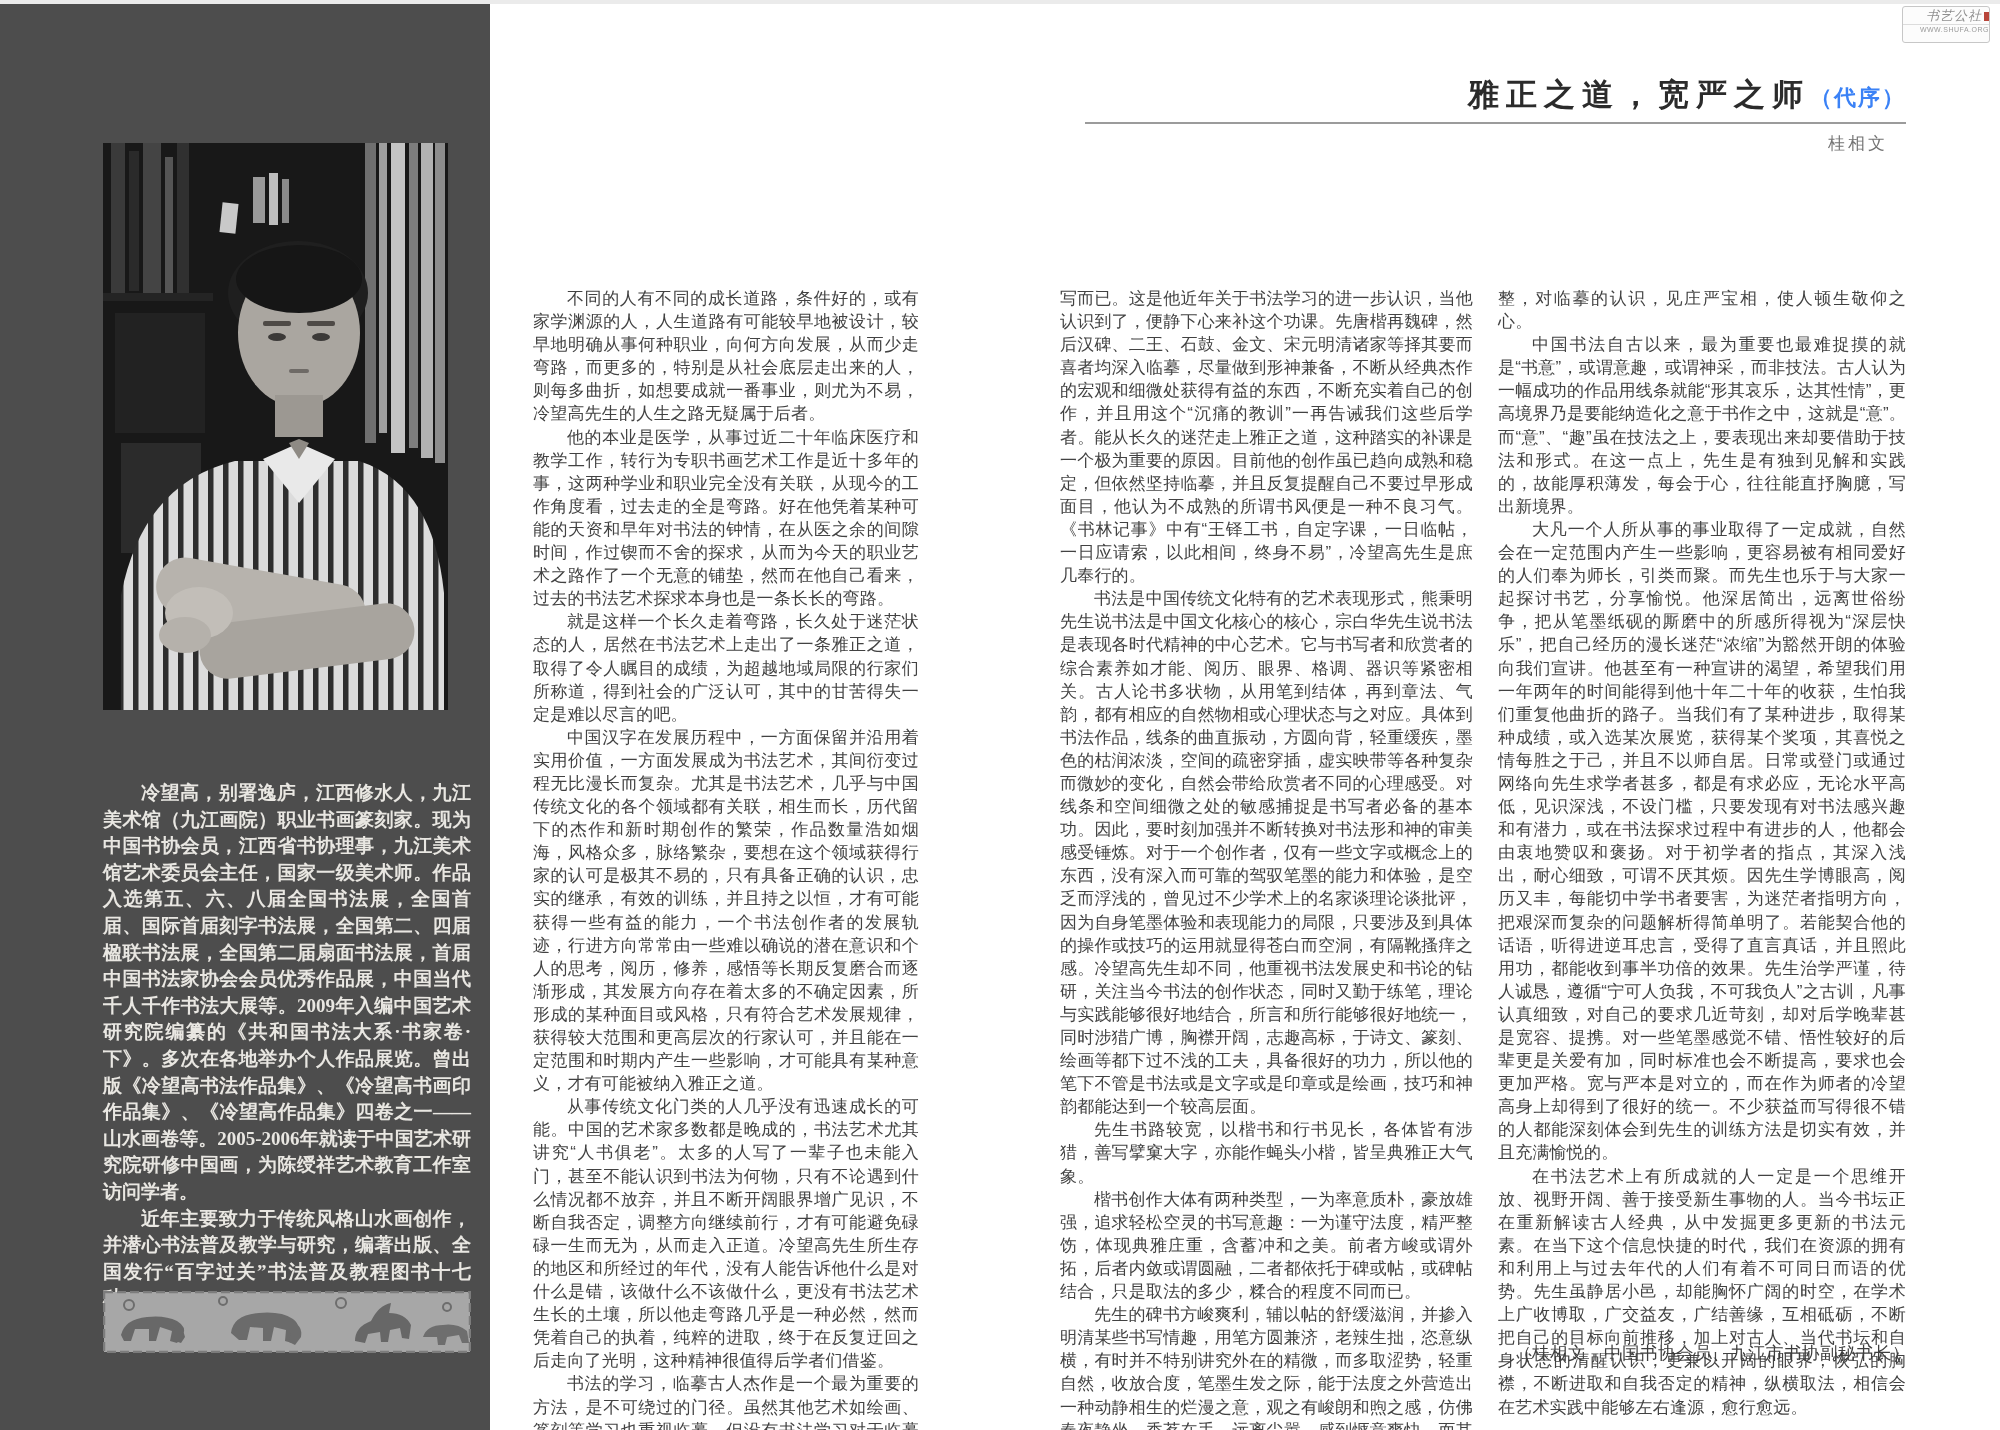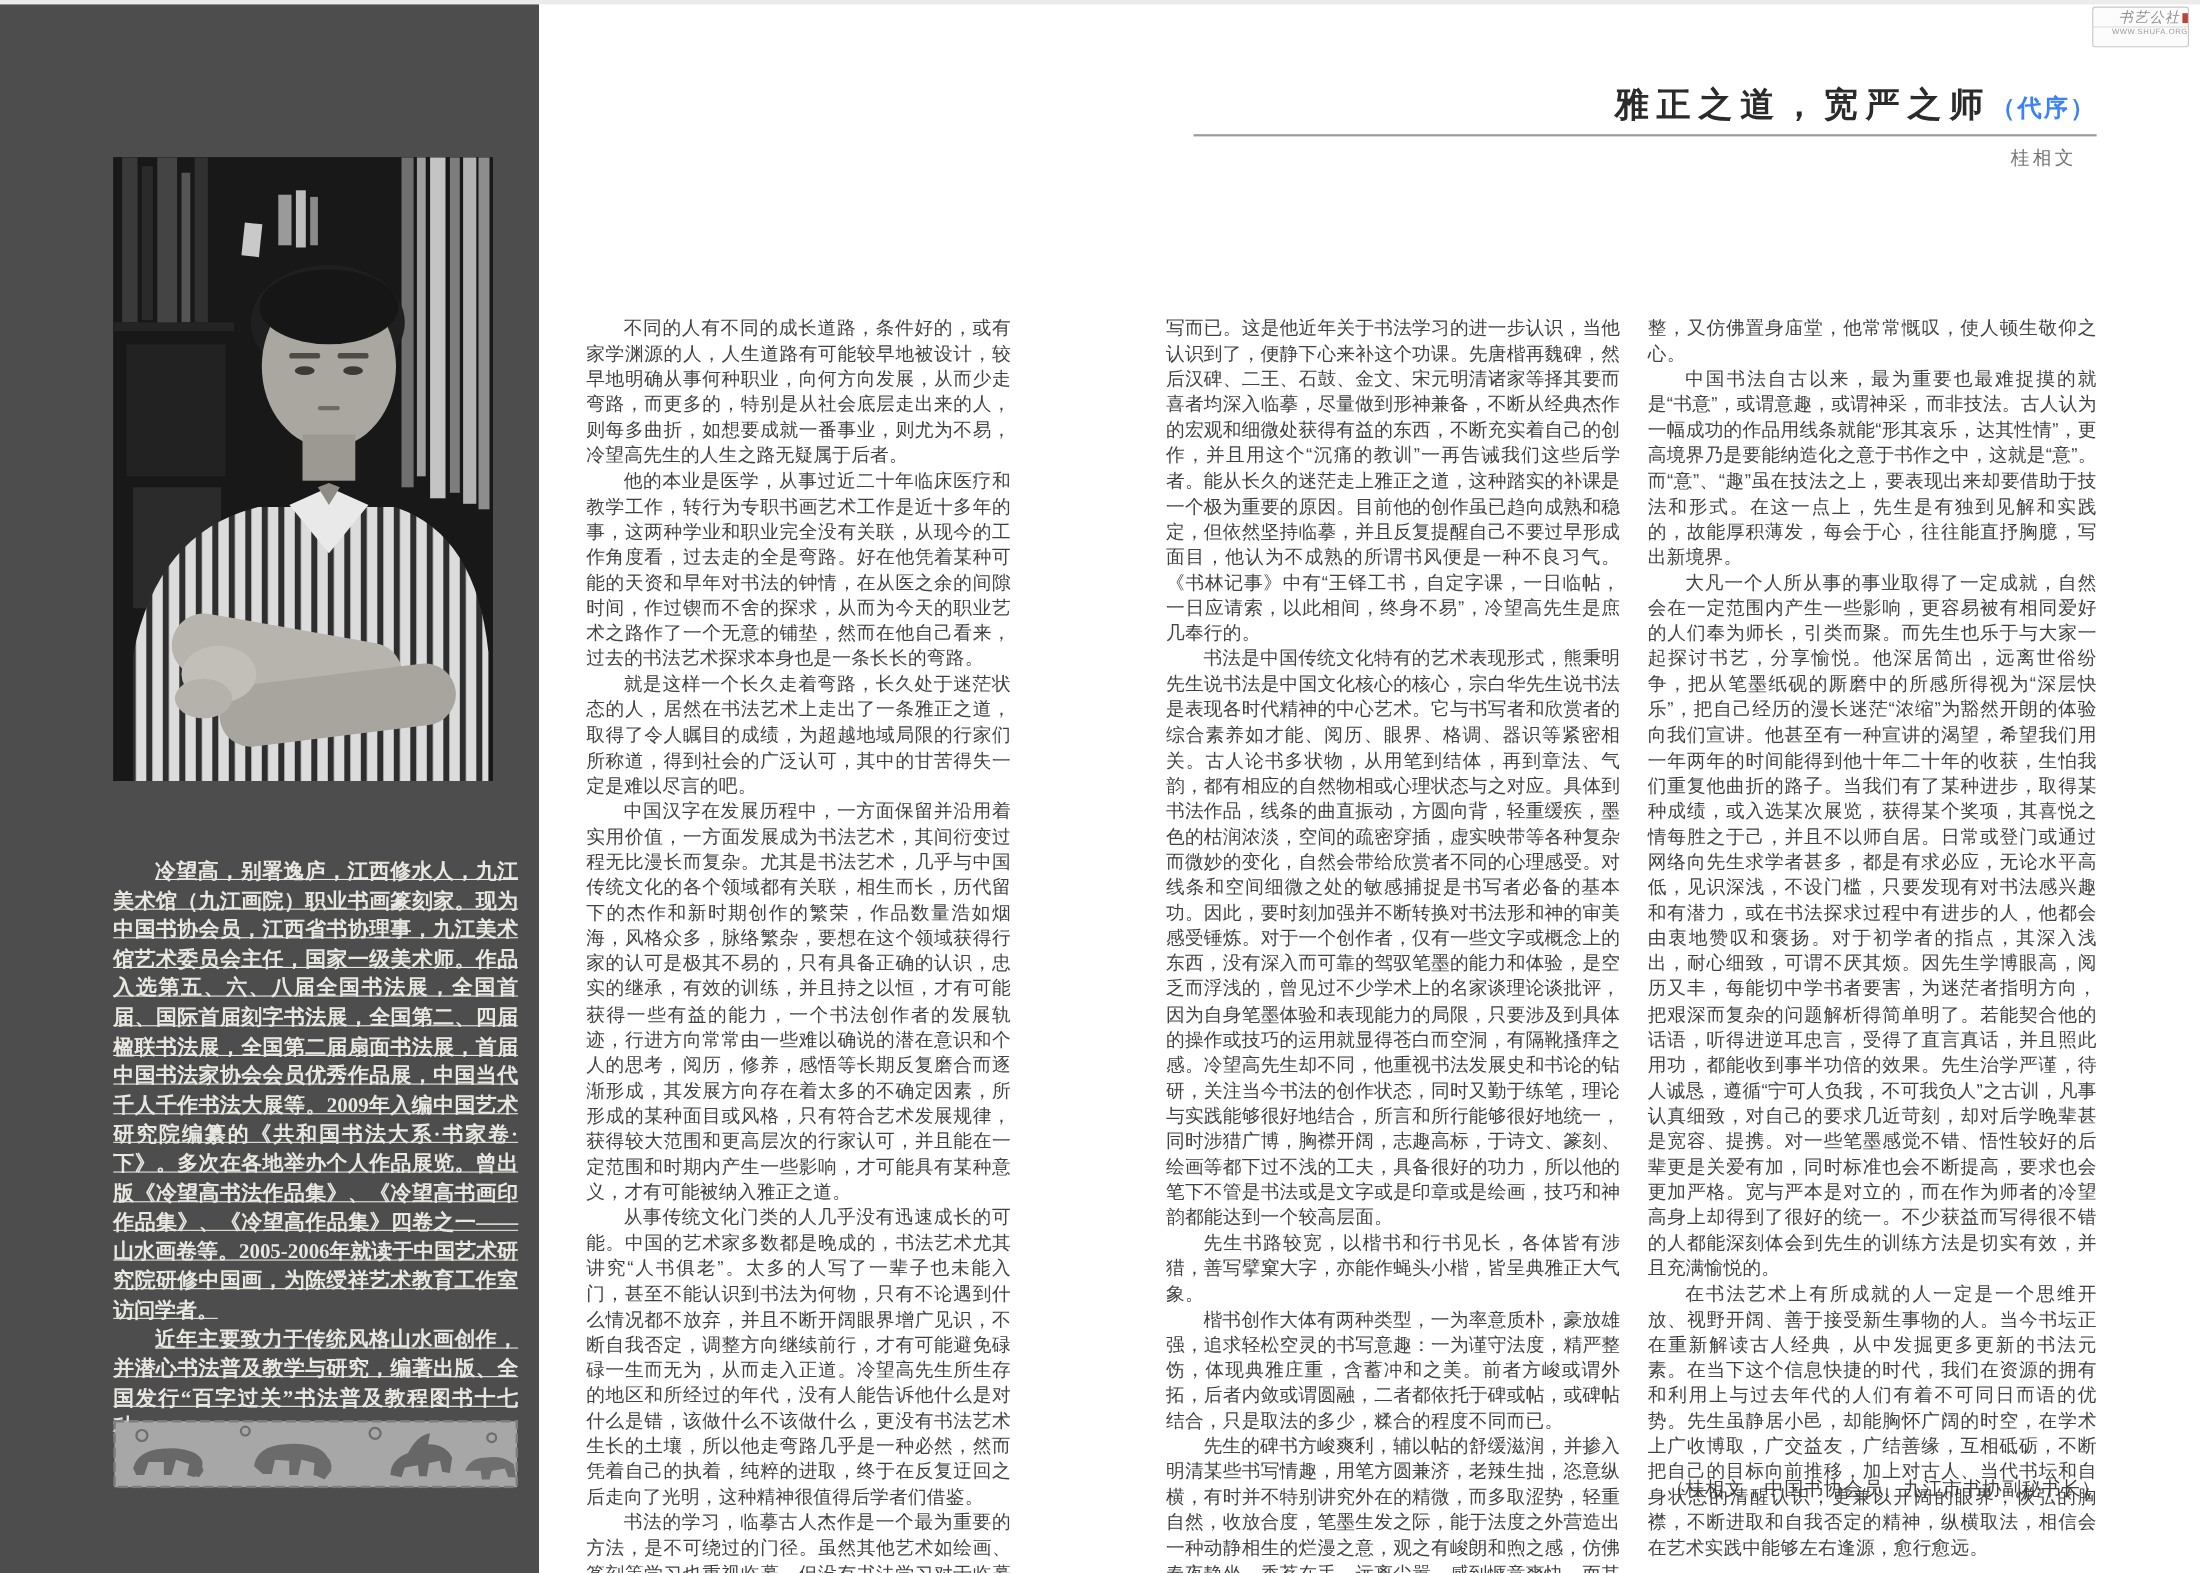--- a/index.html
+++ b/index.html
@@ -160,7 +160,7 @@
         <p class="body-p ind">先生的碑书方峻爽利，辅以帖的舒缓滋润，并掺入明清某些书写情趣，用笔方圆兼济，老辣生拙，恣意纵横，有时并不特别讲究外在的精微，而多取涩势，轻重自然，收放合度，笔墨生发之际，能于法度之外营造出一种动静相生的烂漫之意，观之有峻朗和煦之感，仿佛春夜静坐，香茗在手，远离尘嚣，感到惬意爽快。而其唐楷却全然是另一番气象，端严整肃，中规入矩，又不囿于唐人，在结体上自然而然地加入了一些北碑和墓志的取势，糅为一体，写来开张宽博，肃穆豪迈。亦常见他的小楷写经，一丝不苟，明快骏发，虽小字而具大气势，观之如对君子，风范严</p>
       </div>
     <div class="col" id="col3">
-        <p class="body-p">整，又仿佛置身庙堂，他常常慨叹，使人顿生敬仰之心。</p>
+        <p class="body-p">整，对临摹的认识，见庄严宝相，使人顿生敬仰之心。</p>
         <p class="body-p ind">中国书法自古以来，最为重要也最难捉摸的就是“书意”，或谓意趣，或谓神采，而非技法。古人认为一幅成功的作品用线条就能“形其哀乐，达其性情”，更高境界乃是要能纳造化之意于书作之中，这就是“意”。而“意”、“趣”虽在技法之上，要表现出来却要借助于技法和形式。在这一点上，先生是有独到见解和实践的，故能厚积薄发，每会于心，往往能直抒胸臆，写出新境界。</p>
         <p class="body-p ind">大凡一个人所从事的事业取得了一定成就，自然会在一定范围内产生一些影响，更容易被有相同爱好的人们奉为师长，引类而聚。而先生也乐于与大家一起探讨书艺，分享愉悦。他深居简出，远离世俗纷争，把从笔墨纸砚的厮磨中的所感所得视为“深层快乐”，把自己经历的漫长迷茫“浓缩”为豁然开朗的体验向我们宣讲。他甚至有一种宣讲的渴望，希望我们用一年两年的时间能得到他十年二十年的收获，生怕我们重复他曲折的路子。当我们有了某种进步，取得某种成绩，或入选某次展览，获得某个奖项，其喜悦之情每胜之于己，并且不以师自居。日常或登门或通过网络向先生求学者甚多，都是有求必应，无论水平高低，见识深浅，不设门槛，只要发现有对书法感兴趣和有潜力，或在书法探求过程中有进步的人，他都会由衷地赞叹和褒扬。对于初学者的指点，其深入浅出，耐心细致，可谓不厌其烦。因先生学博眼高，阅历又丰，每能切中学书者要害，为迷茫者指明方向，把艰深而复杂的问题解析得简单明了。若能契合他的话语，听得进逆耳忠言，受得了直言真话，并且照此用功，都能收到事半功倍的效果。先生治学严谨，待人诚恳，遵循“宁可人负我，不可我负人”之古训，凡事认真细致，对自己的要求几近苛刻，却对后学晚辈甚是宽容、提携。对一些笔墨感觉不错、悟性较好的后辈更是关爱有加，同时标准也会不断提高，要求也会更加严格。宽与严本是对立的，而在作为师者的冷望高身上却得到了很好的统一。不少获益而写得很不错的人都能深刻体会到先生的训练方法是切实有效，并且充满愉悦的。</p>
         <p class="body-p ind">在书法艺术上有所成就的人一定是一个思维开放、视野开阔、善于接受新生事物的人。当今书坛正在重新解读古人经典，从中发掘更多更新的书法元素。在当下这个信息快捷的时代，我们在资源的拥有和利用上与过去年代的人们有着不可同日而语的优势。先生虽静居小邑，却能胸怀广阔的时空，在学术上广收博取，广交益友，广结善缘，互相砥砺，不断把自己的目标向前推移，加上对古人、当代书坛和自身状态的清醒认识，更兼以开阔的眼界，恢弘的胸襟，不断进取和自我否定的精神，纵横取法，相信会在艺术实践中能够左右逢源，愈行愈远。</p>

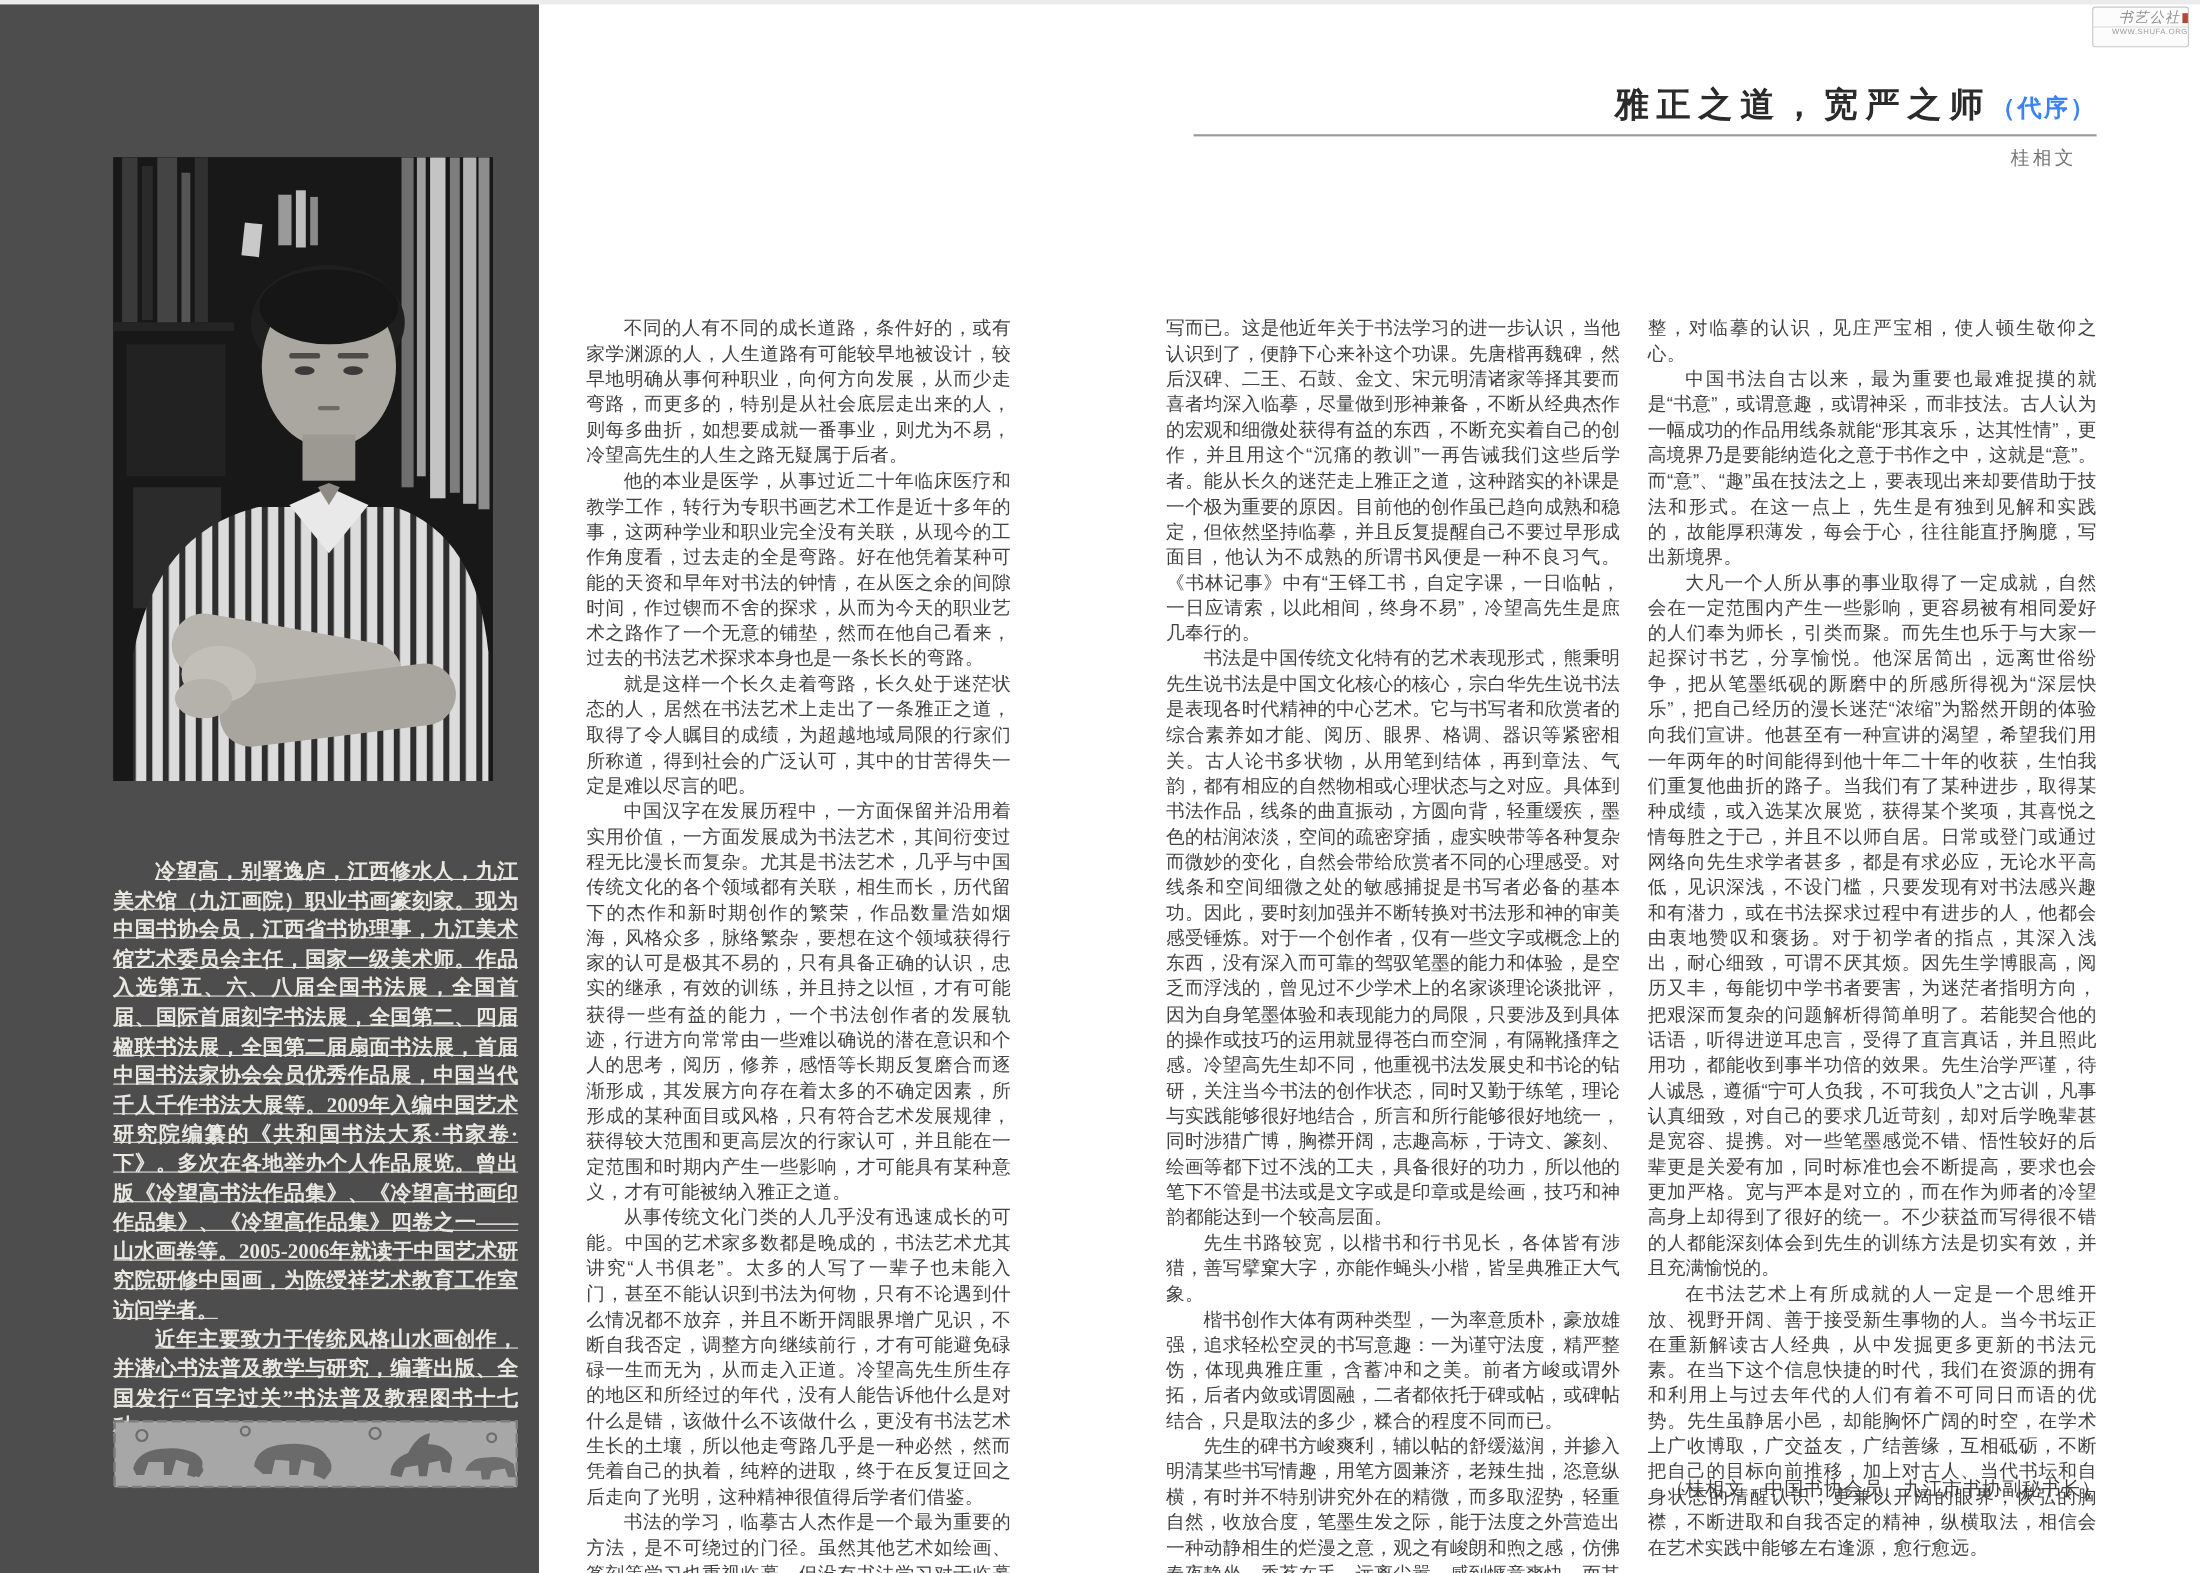--- a/index.html
+++ b/index.html
@@ -14,7 +14,7 @@
   .bio{position:absolute;left:103px;top:776px;width:368px;
        font-family:"Liberation Serif",serif;font-weight:bold;
        font-size:19px;line-height:26.6px;color:#e9e7e2;text-align:justify;}
-  .bio p{margin:0;text-indent:2em;text-decoration:underline;}
+  .bio p{margin:0;text-indent:2em;}
   .stamp{position:absolute;left:103px;top:1287px;width:368px;height:62px;}
 
   

